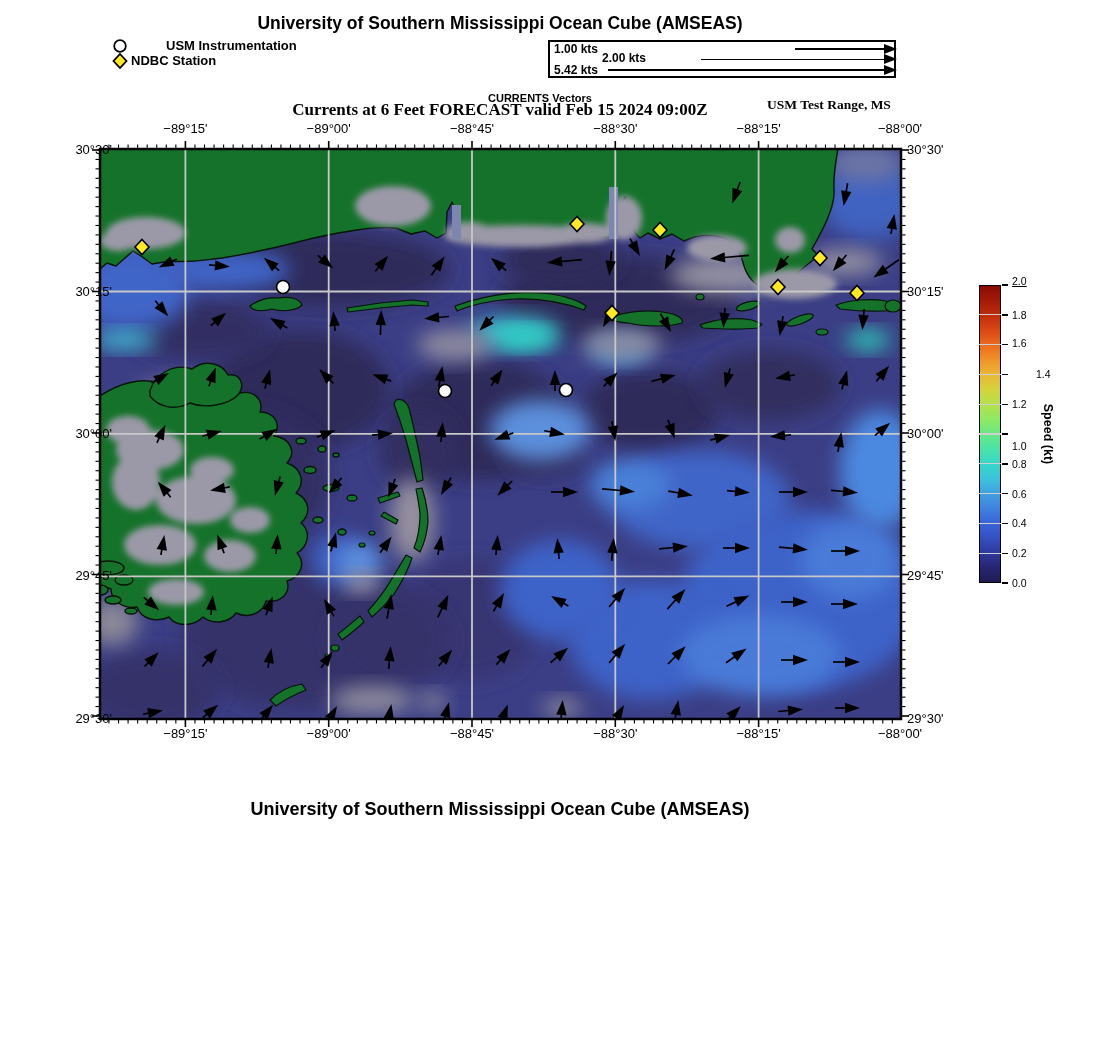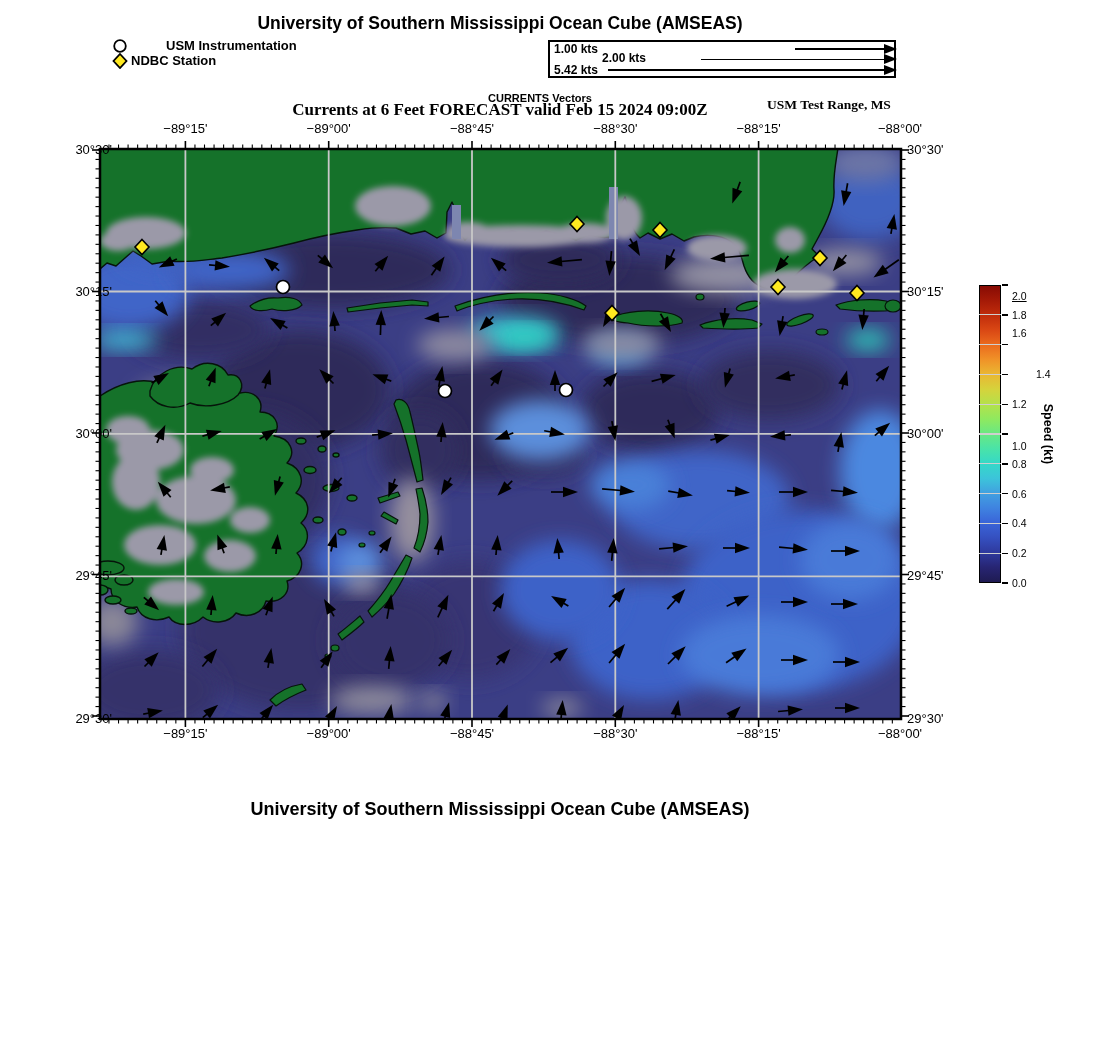--- a/index.html
+++ b/index.html
@@ -1089,7 +1089,7 @@
       <div class="cbar-tick" style="top: 314.1px;"></div>
       <div class="cbar-lab" style="top: 314.8px;">1.8</div>
       <div class="cbar-tick" style="top: 284.3px;"></div>
-      <div class="cbar-lab" style="top: 296px; text-decoration: underline;">2.0</div>
+      <div class="cbar-lab" style="top: 281px; text-decoration: underline;">2.0</div>
     </div>
   <div class="cbar-title">Speed (kt)</div>
 

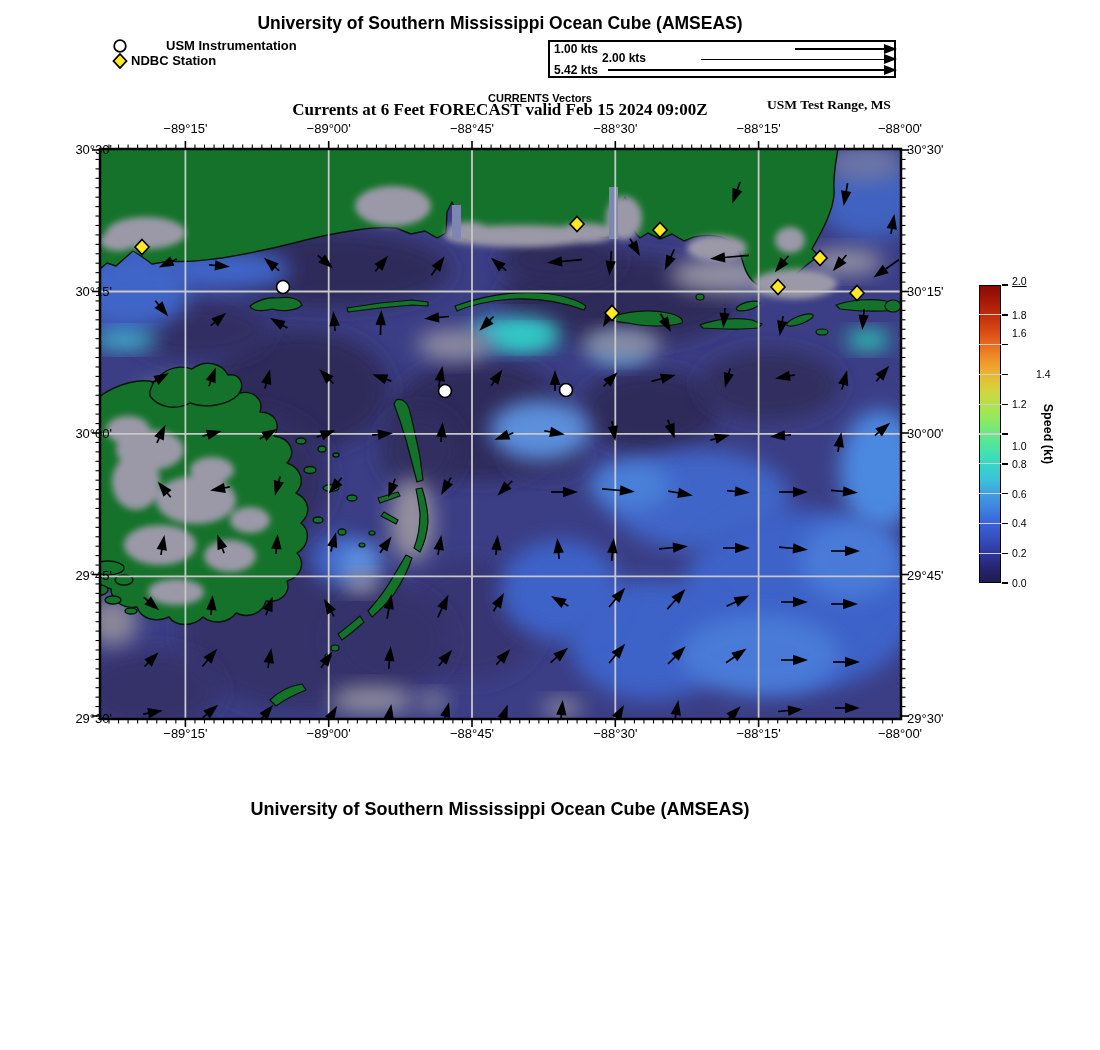--- a/index.html
+++ b/index.html
@@ -1084,7 +1084,7 @@
       <div class="cbar-lab" style="top: 374.4px; margin-left: 24px;">1.4</div>
       <div class="cbar-sep" style="top: 343.9px;"></div>
       <div class="cbar-tick" style="top: 343.9px;"></div>
-      <div class="cbar-lab" style="top: 333px;">1.6</div>
+      <div class="cbar-lab" style="top: 343px;">1.6</div>
       <div class="cbar-sep" style="top: 314.1px;"></div>
       <div class="cbar-tick" style="top: 314.1px;"></div>
       <div class="cbar-lab" style="top: 314.8px;">1.8</div>

